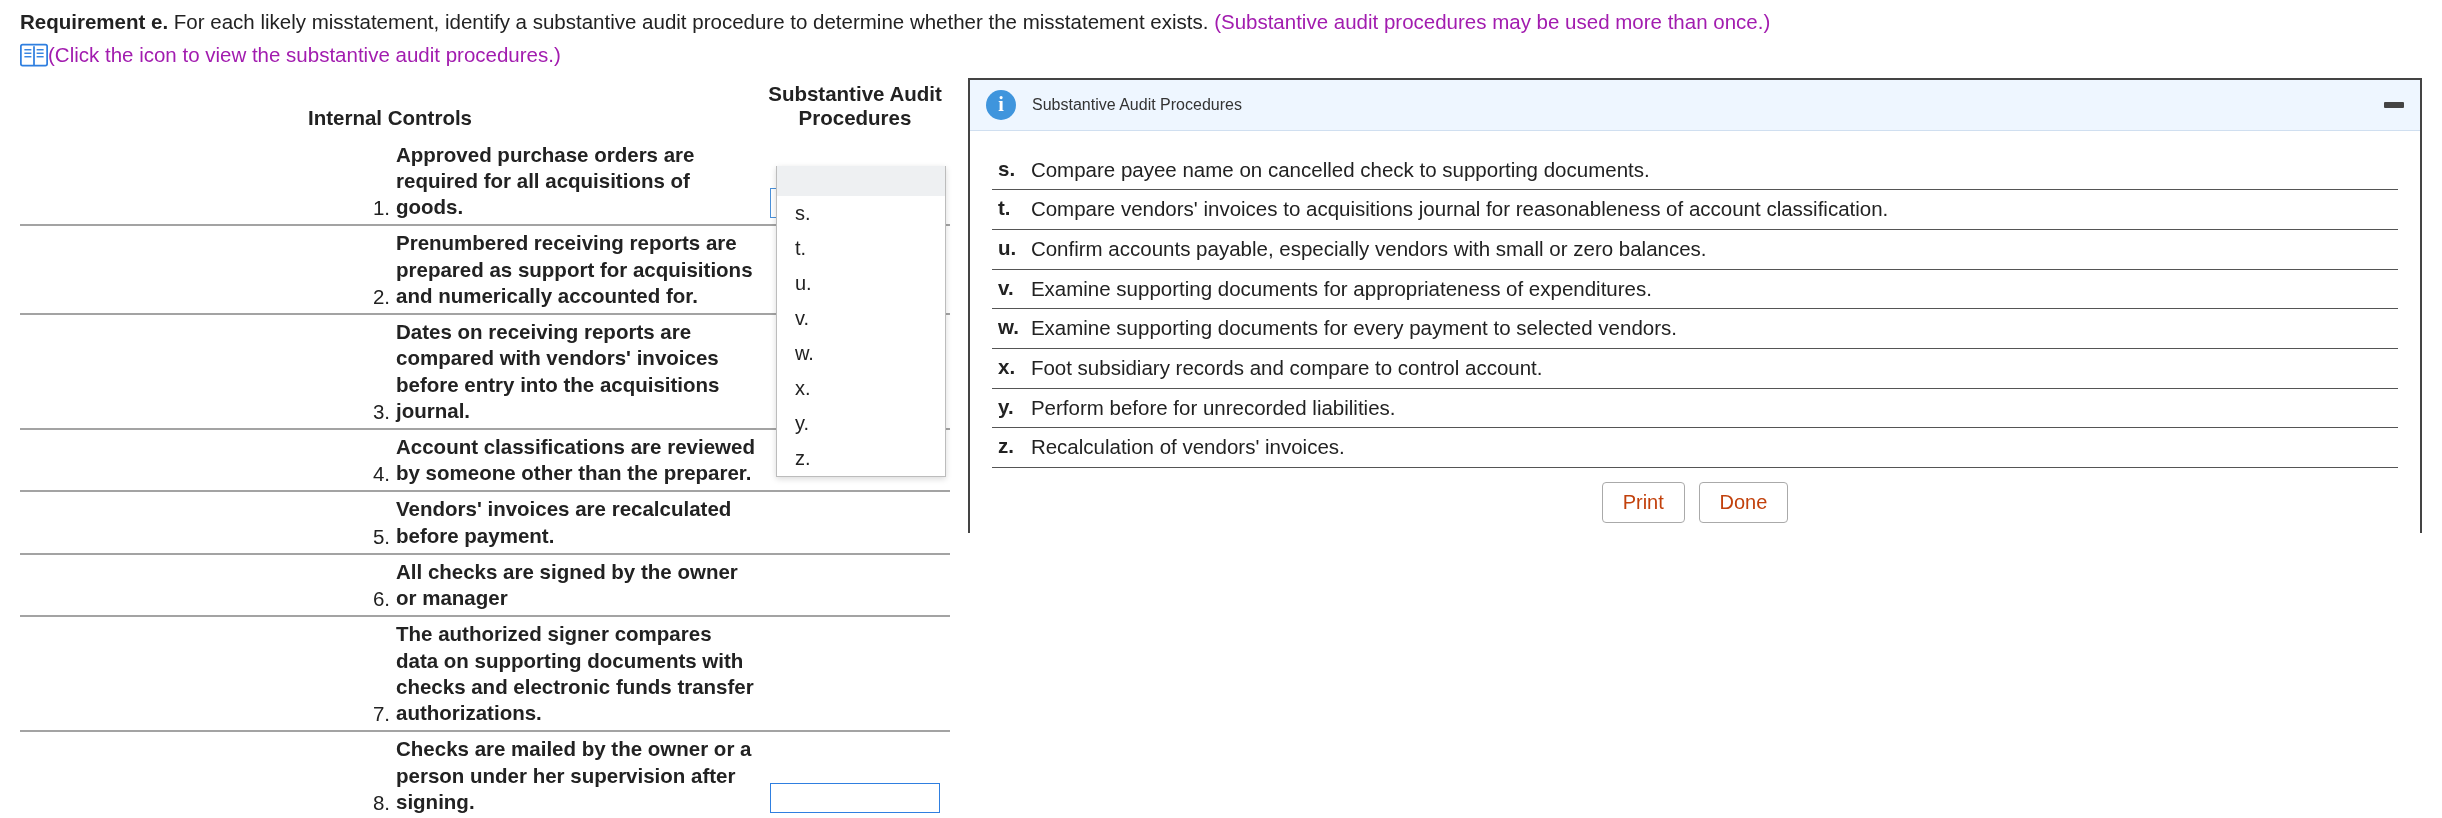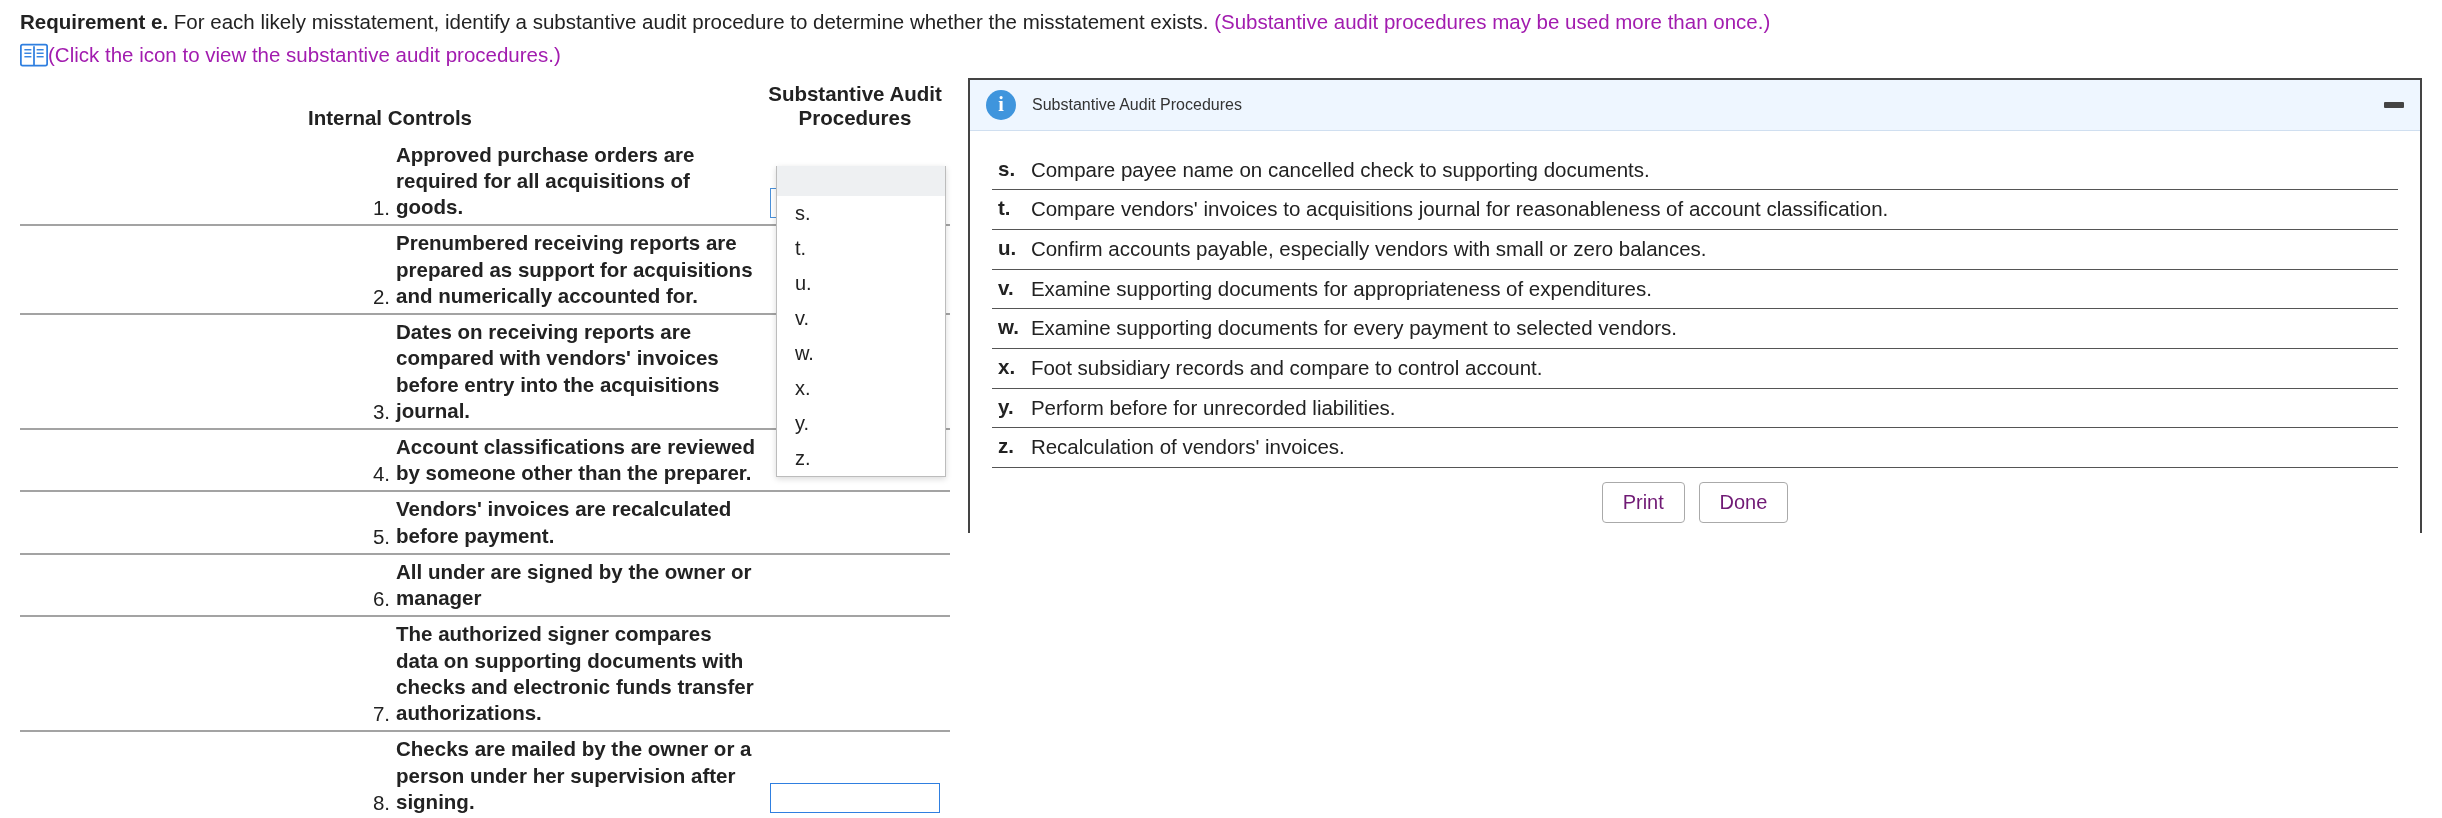--- a/index.html
+++ b/index.html
@@ -106,7 +106,7 @@
   .btn {
     display: inline-block;
     border: 1px solid #aaa; border-radius: 4px;
-    background: #fff; padding: 8px 20px; font-size: 20px; color: #701a75;
+    background: #fff; padding: 8px 20px; font-size: 20px; color: #c2410c;
     margin: 0 4px;
   }
 </style>

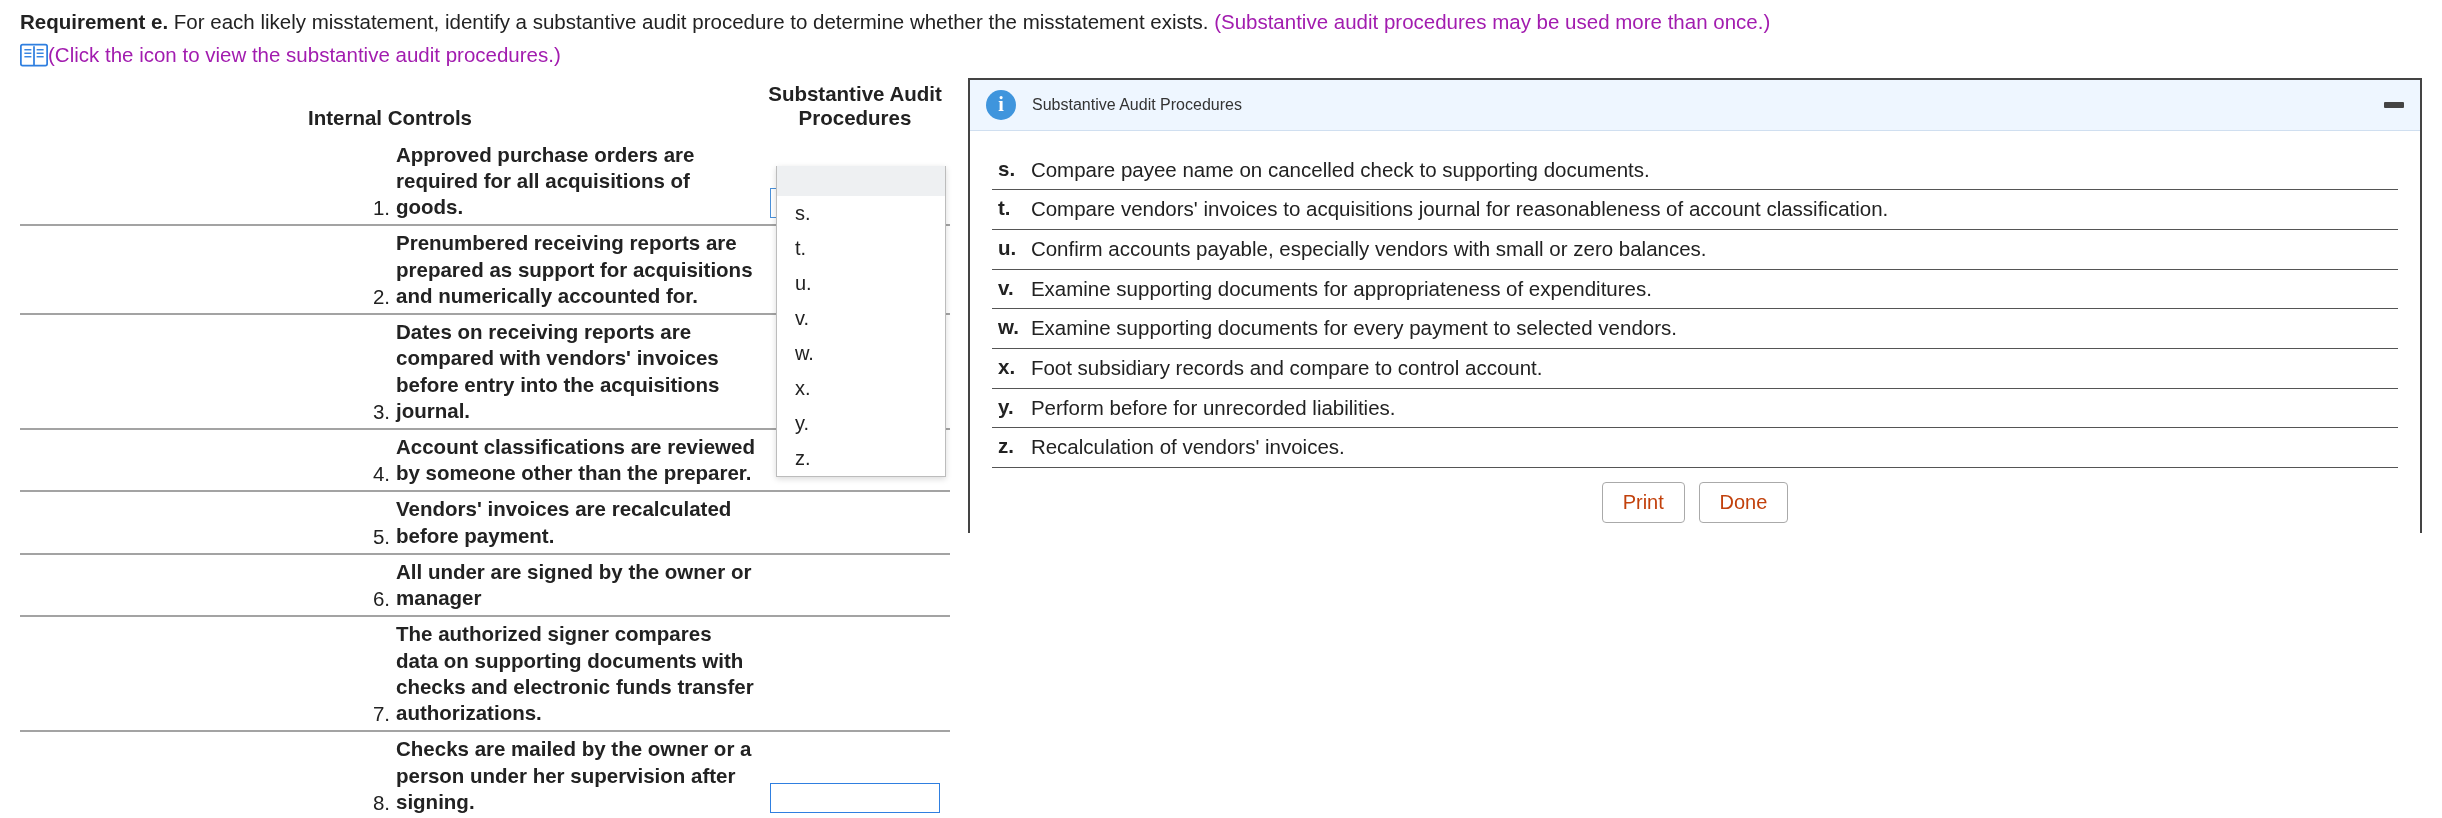--- a/index.html
+++ b/index.html
@@ -173,7 +173,7 @@
         </tr>
         <tr>
           <td class="num">6.</td>
-          <td class="ctrl">All under are signed by the owner or manager</td>
+          <td class="ctrl">All checks are signed by the owner or manager</td>
           <td class="proc"></td>
         </tr>
         <tr>

